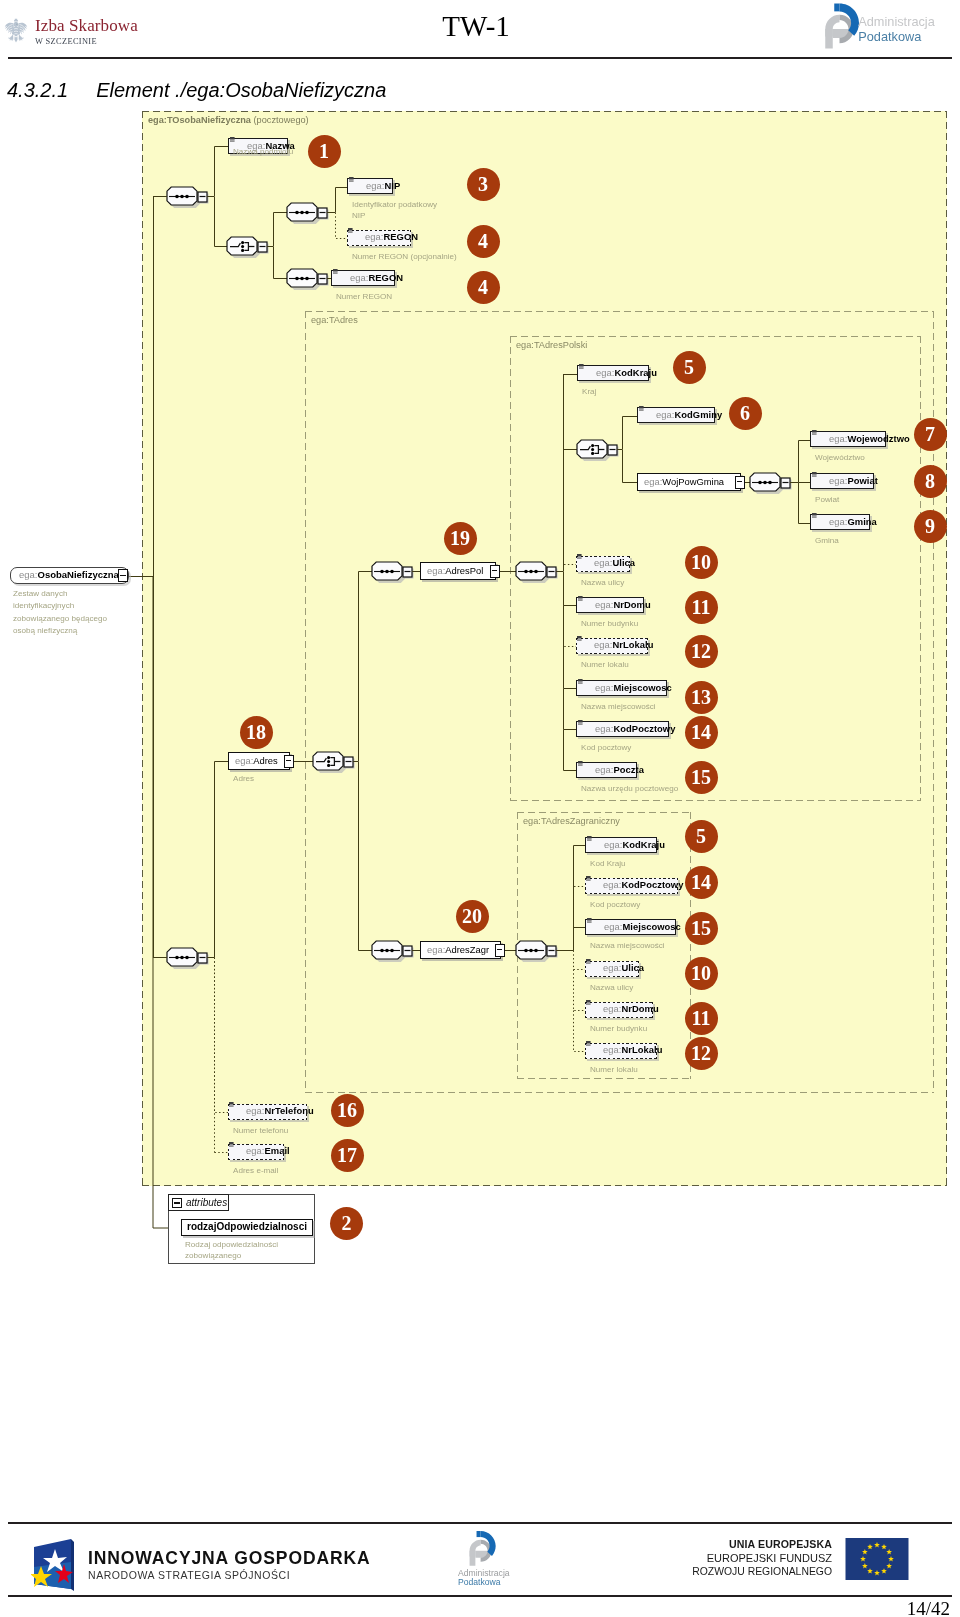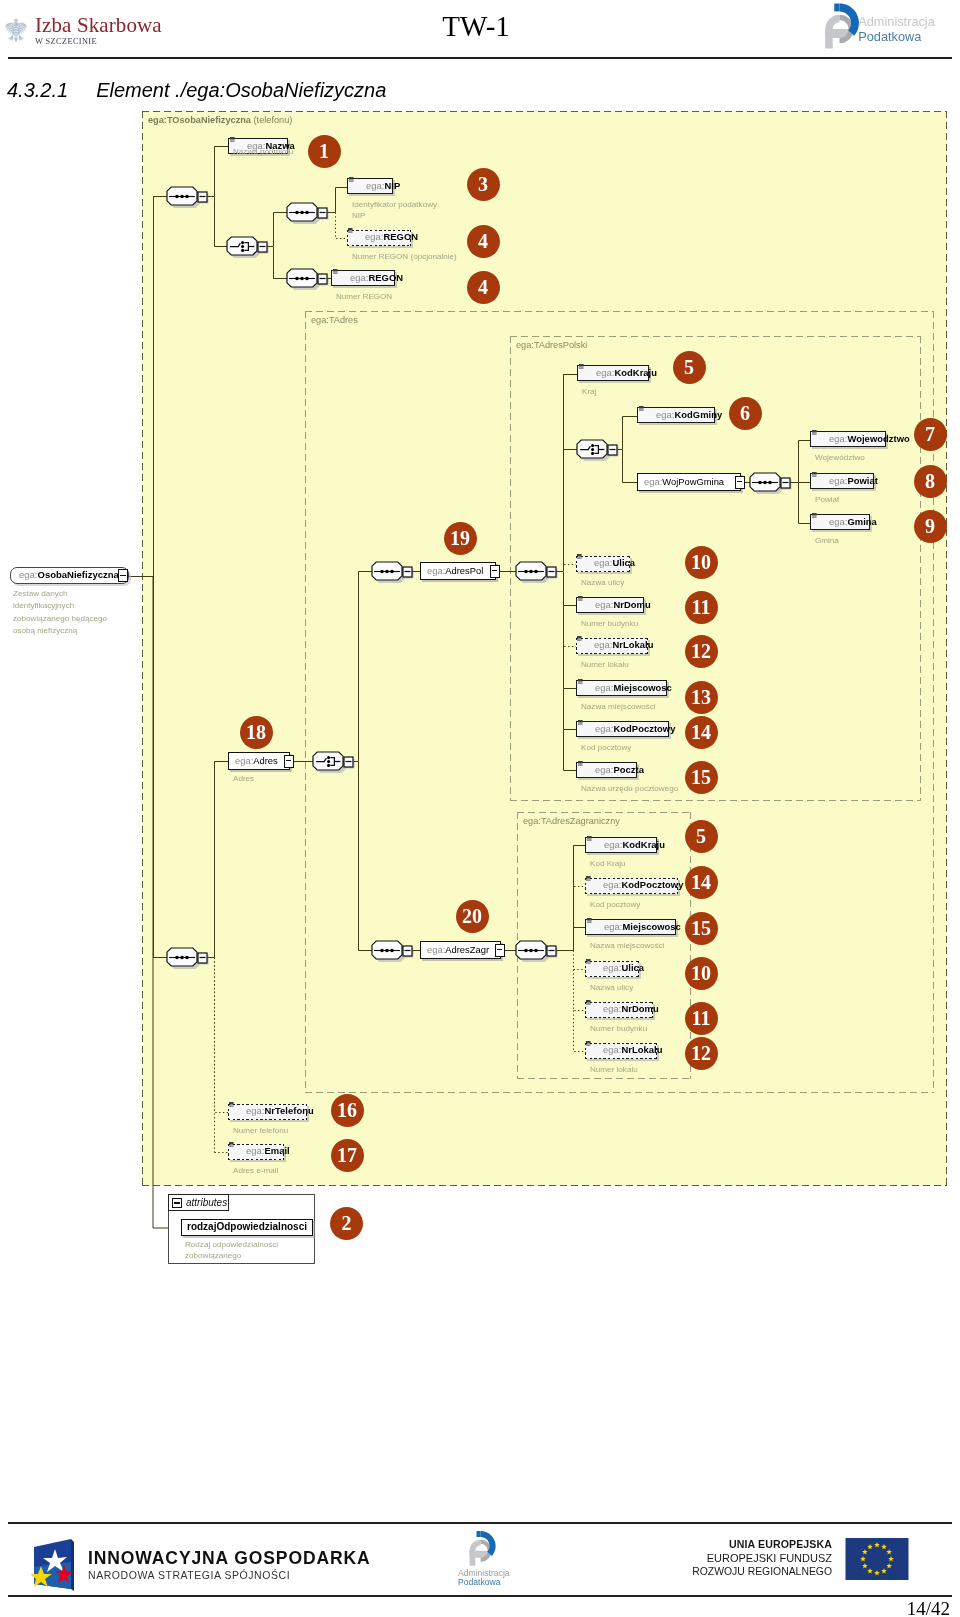--- a/index.html
+++ b/index.html
@@ -11,7 +11,7 @@
   #header{position:absolute;left:0;top:0;width:960px;height:60px;}
   #emblem{position:absolute;}
   #izba-text{position:absolute;left:35px;top:17px;}
-  #izba-main{font-family:"Liberation Serif",serif;font-size:21px;color:#8b2431;letter-spacing:.1px;line-height:17px;}
+  #izba-main{font-family:"Liberation Serif",serif;font-size:17px;color:#8b2431;letter-spacing:.1px;line-height:17px;}
   #izba-sub{font-family:"Liberation Serif",serif;font-size:8.4px;color:#3d4450;letter-spacing:.35px;margin-top:3px;}
   #doc-title{position:absolute;left:-4px;top:10px;width:960px;text-align:center;
              font-family:"Liberation Serif",serif;font-size:29px;color:#000;}

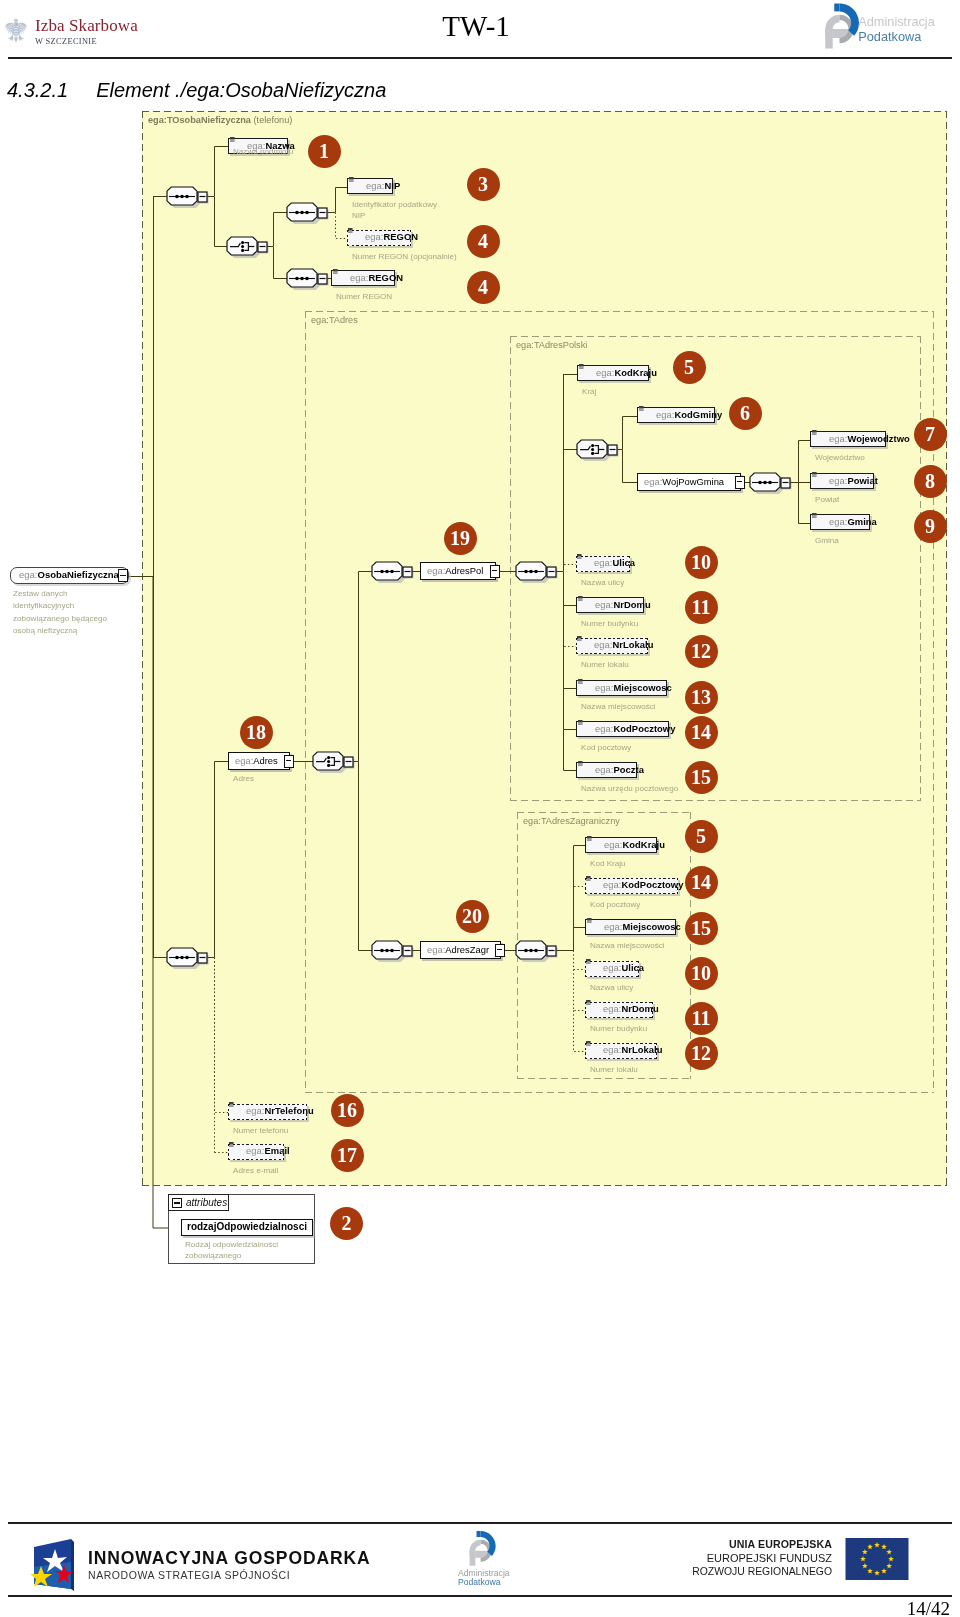--- a/index.html
+++ b/index.html
@@ -165,7 +165,7 @@
 
 <div id="diagram">
   <div class="panel" id="panel-outer">
-    <span class="panel-label"><span class="b">ega:TOsobaNiefizyczna</span><span> (telefonu)</span></span>
+    <span class="panel-label"><span class="b">ega:TOsobaNiefizyczna</span><span> (pocztowego)</span></span>
   </div>
   <div class="panel sub" id="panel-tadres">
     <span class="panel-label">ega:TAdres</span>

